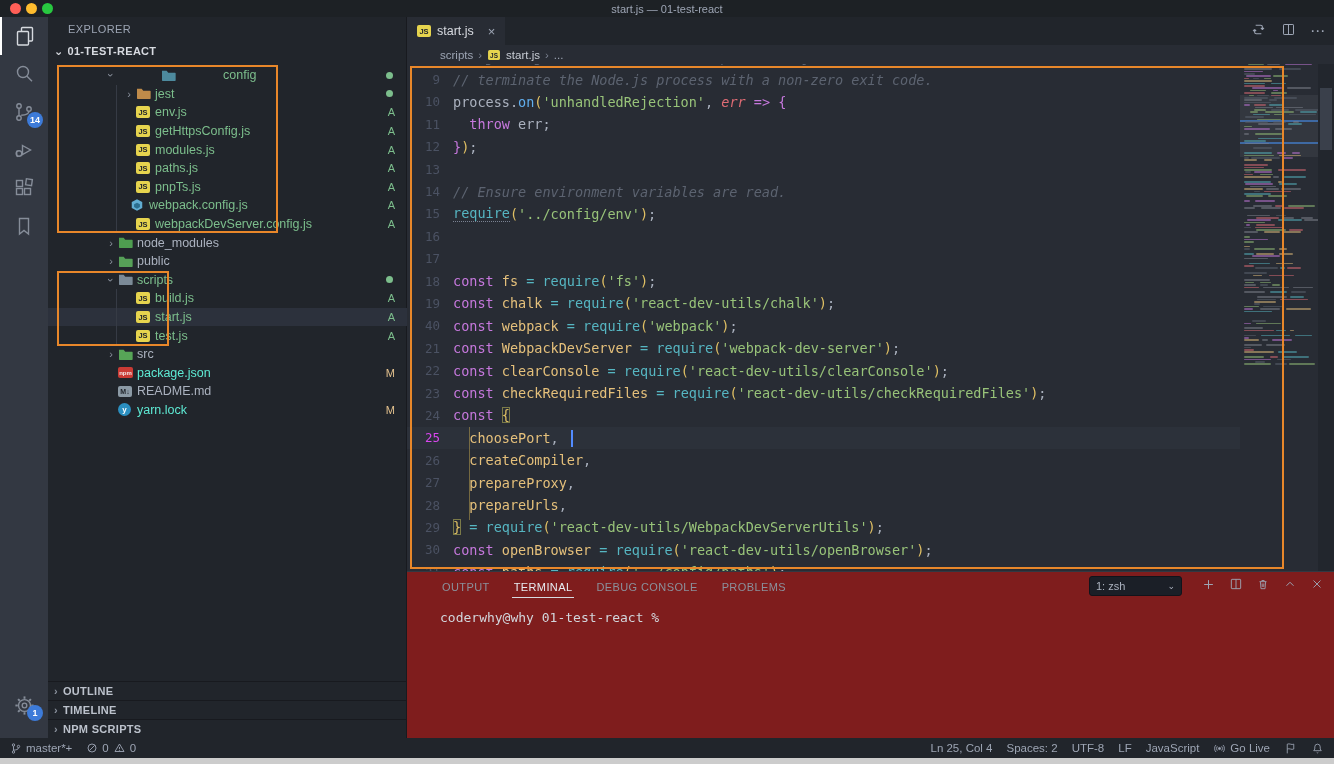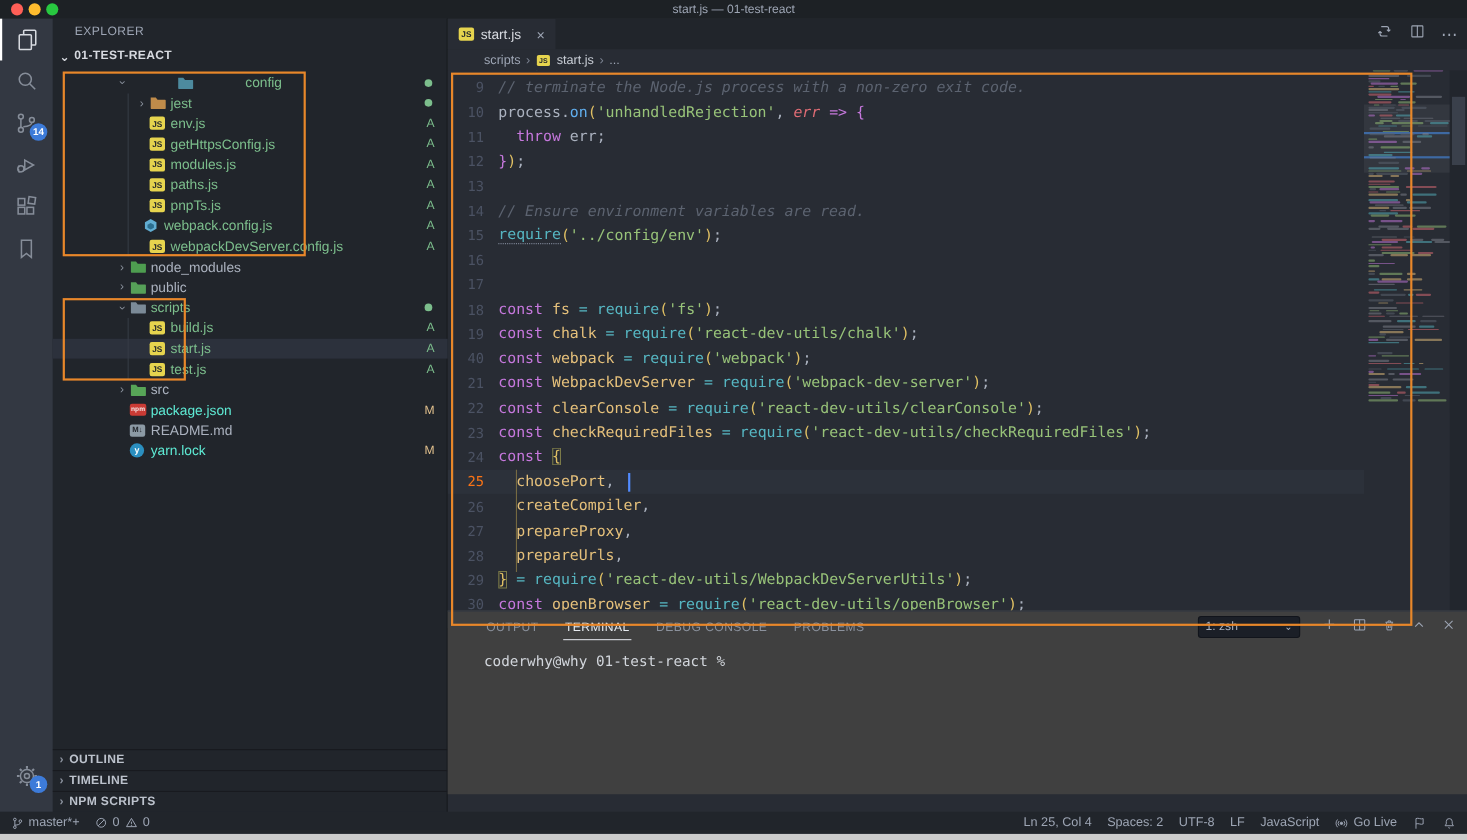--- a/index.html
+++ b/index.html
@@ -61,7 +61,7 @@
   .cline { position:relative; height:22.4px; display:flex; align-items:center; font-family:"DejaVu Sans Mono","Liberation Mono",monospace; font-size:13.5px; white-space:pre; }
   .cline.cur-line { background:#2c313a; }
   .cline .ln { width:46px; padding-right:13px; text-align:right; color:#4b5263; font-size:12.5px; flex:0 0 46px; }
-  .cline.cur-line .ln { color:#f97316; }
+  .cline.cur-line .ln { color:#d946ef; }
   .cm{color:#5c6370;font-style:italic} .kw{color:#c678dd} .fn{color:#61afef}
   .cy{color:#56b6c2} .st{color:#98c379} .va{color:#e5c07b} .rd{color:#e06c75;font-style:italic}
   .tx{color:#abb2bf} .pa{color:#e0c064}

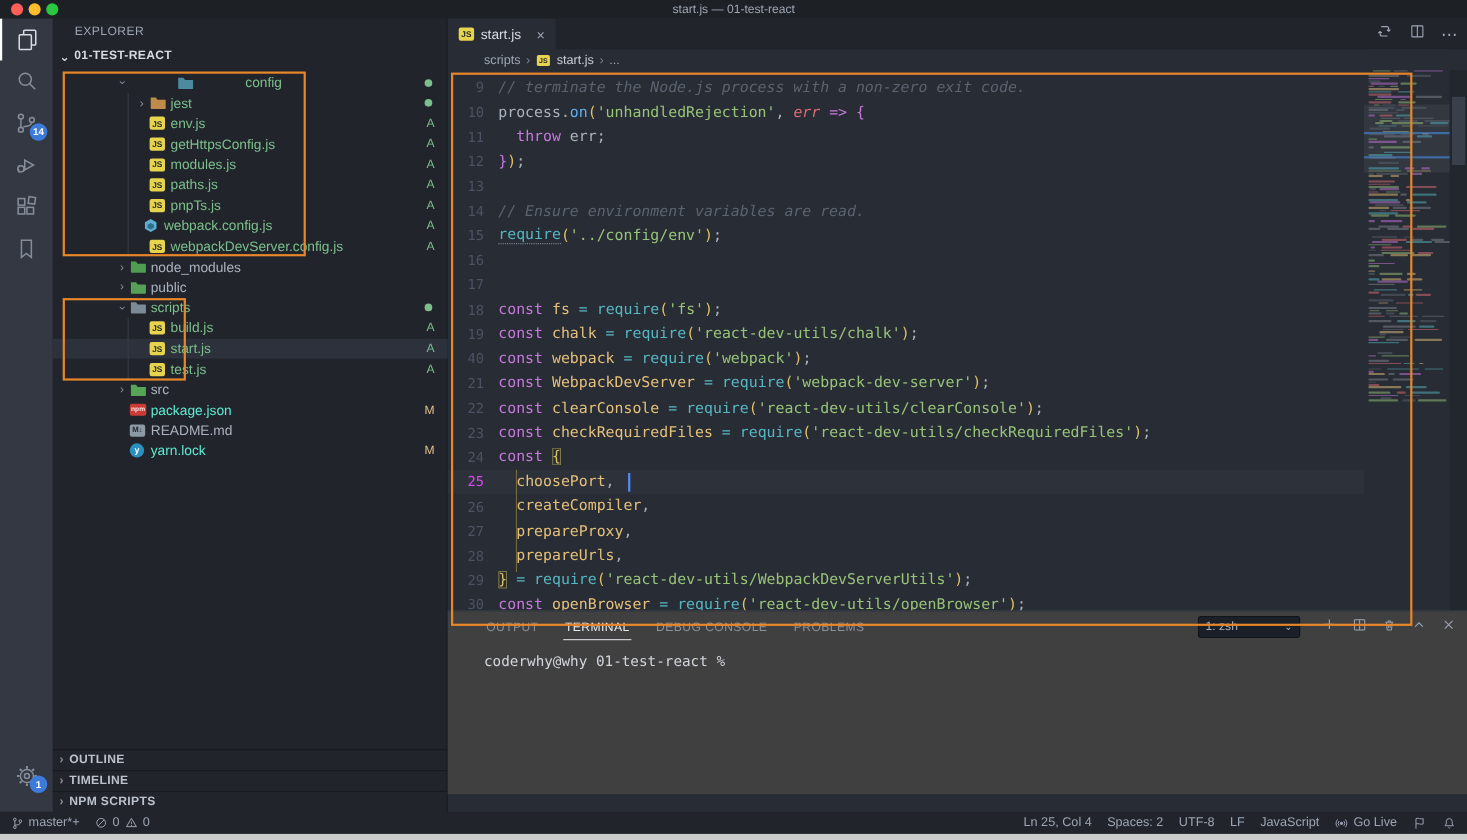--- a/index.html
+++ b/index.html
@@ -79,7 +79,7 @@
   .scrollthumb { position:absolute; left:2px; top:43px; width:12px; height:62px; background:#454c59; opacity:.7; }
 
   
-  .panel { position:absolute; left:407px; top:555px; width:927px; height:167px; background:#404040; border-top:1px solid #323842; }
+  .panel { position:absolute; left:407px; top:571px; width:927px; height:167px; background:#7f1d1d; border-top:1px solid #323842; }
   .panel-tabs { position:absolute; left:33px; top:0; height:28px; display:flex; gap:20px; align-items:center; }
   .ptab { font-size:11px; letter-spacing:.4px; color:#8b919c; padding:6px 2px 4px; }
   .ptab.active { color:#e7ebf0; border-bottom:1px solid #d7dae0; }

